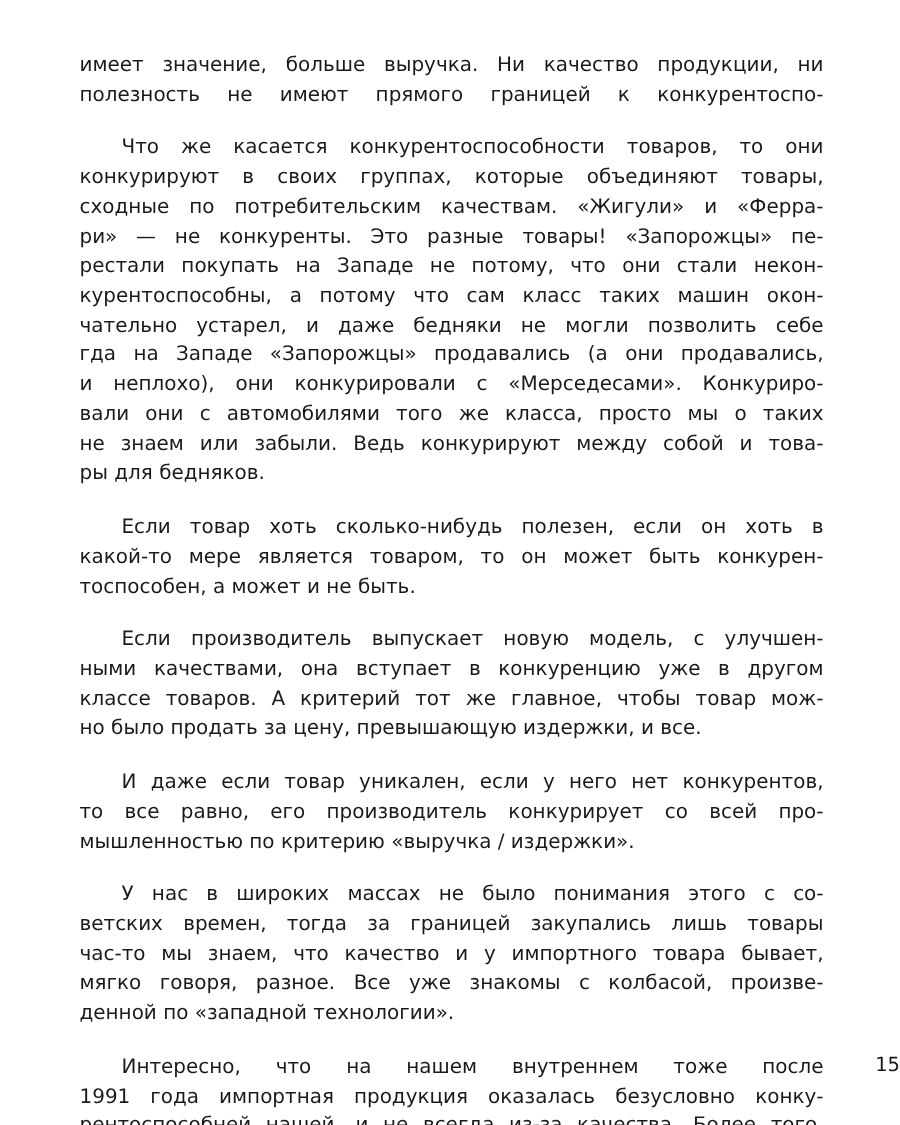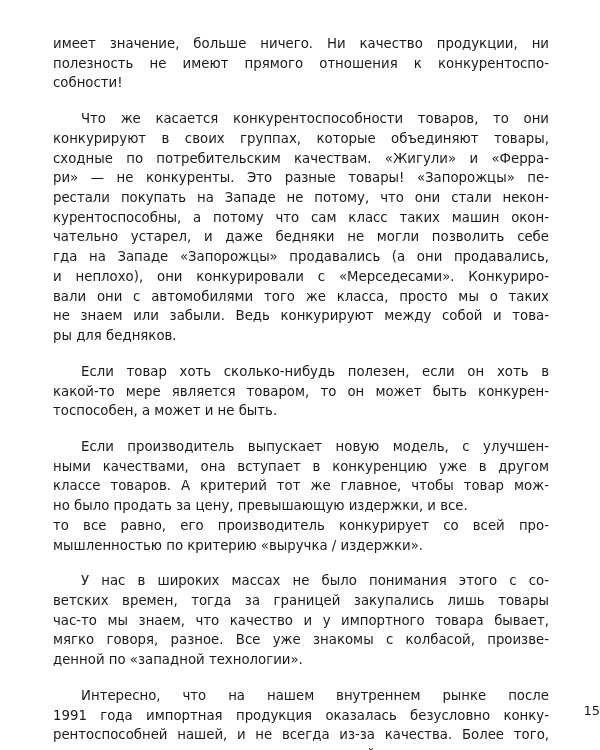--- a/index.html
+++ b/index.html
@@ -55,7 +55,7 @@
 <div class="page-body">
 
   <div class="paragraph">
-    <span class="line">имеет значение, больше ничего. Ни качество продукции, ни</span>
+    <span class="line">имеет значение, больше выручка. Ни качество продукции, ни</span>
     <span class="line">полезность не имеют прямого отношения к конкурентоспо-</span>
     <span class="line last">собности!</span>
   </div>

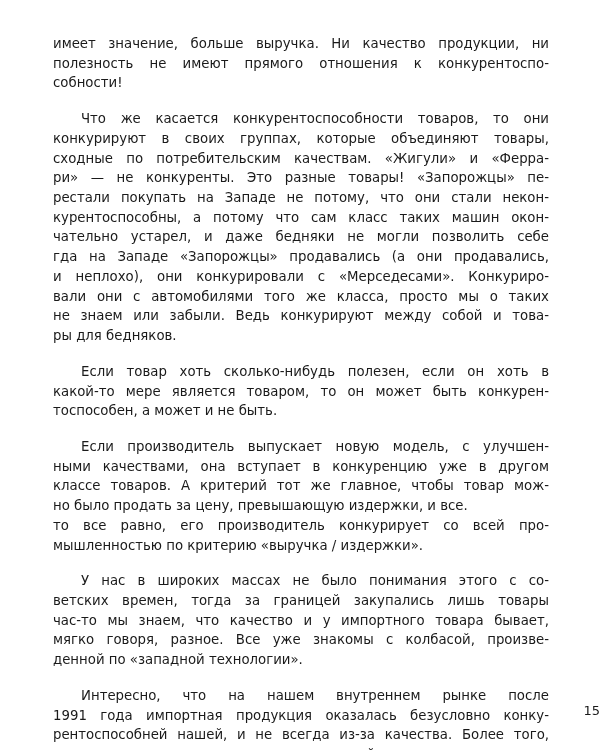--- a/index.html
+++ b/index.html
@@ -56,7 +56,7 @@
 
   <div class="paragraph">
     <span class="line">имеет значение, больше выручка. Ни качество продукции, ни</span>
-    <span class="line">полезность не имеют прямого отношения к конкурентоспо-</span>
+    <span class="line">полезность не имеют прямого границей к конкурентоспо-</span>
     <span class="line last">собности!</span>
   </div>
 

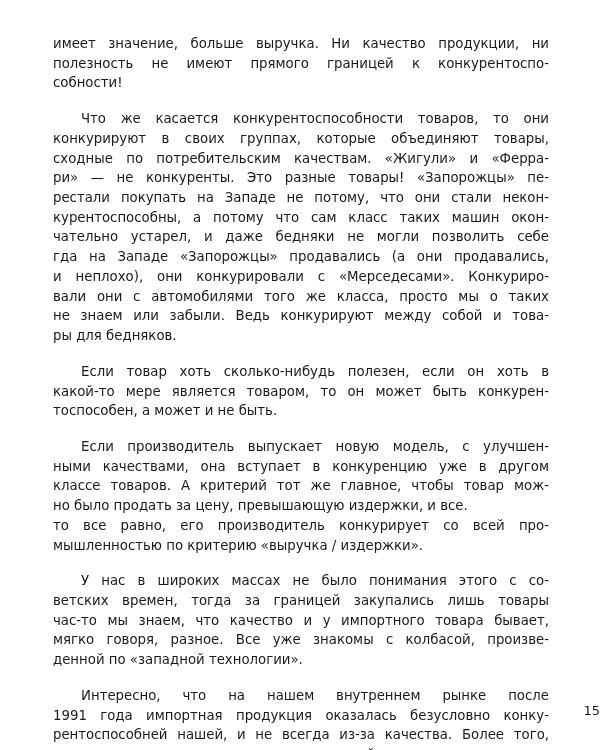--- a/index.html
+++ b/index.html
@@ -57,7 +57,6 @@
   <div class="paragraph">
     <span class="line">имеет значение, больше выручка. Ни качество продукции, ни</span>
     <span class="line">полезность не имеют прямого границей к конкурентоспо-</span>
-    <span class="line last">собности!</span>
   </div>
 
   <div class="paragraph">

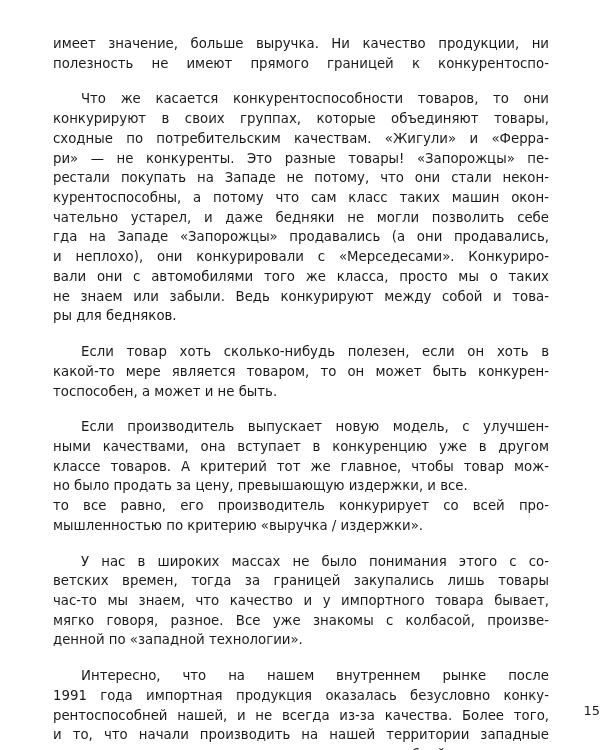--- a/index.html
+++ b/index.html
@@ -88,6 +88,7 @@
   </div>
 
   <div class="paragraph">
+    <span class="line indent">И даже если товар уникален, если у него нет конкурентов,</span>
     <span class="line">то все равно, его производитель конкурирует со всей про-</span>
     <span class="line last">мышленностью по критерию «выручка / издержки».</span>
   </div>

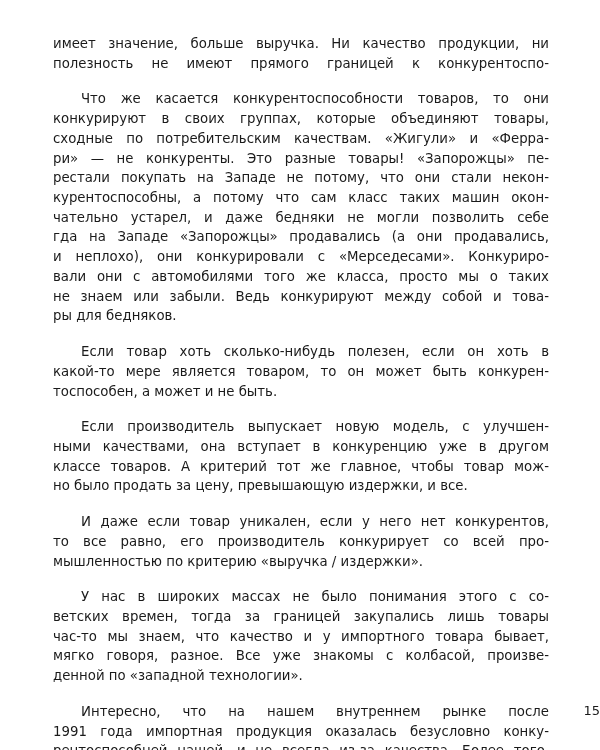--- a/index.html
+++ b/index.html
@@ -102,7 +102,7 @@
   </div>
 
   <div class="paragraph">
-    <span class="line indent">Интересно, что на нашем внутреннем рынке после</span>
+    <span class="line indent">Интересно, что на нашем внутреннем тоже после</span>
     <span class="line">1991 года импортная продукция оказалась безусловно конку-</span>
     <span class="line">рентоспособней нашей, и не всегда из-за качества. Более того,</span>
     <span class="line">и то, что начали производить на нашей территории западные</span>

